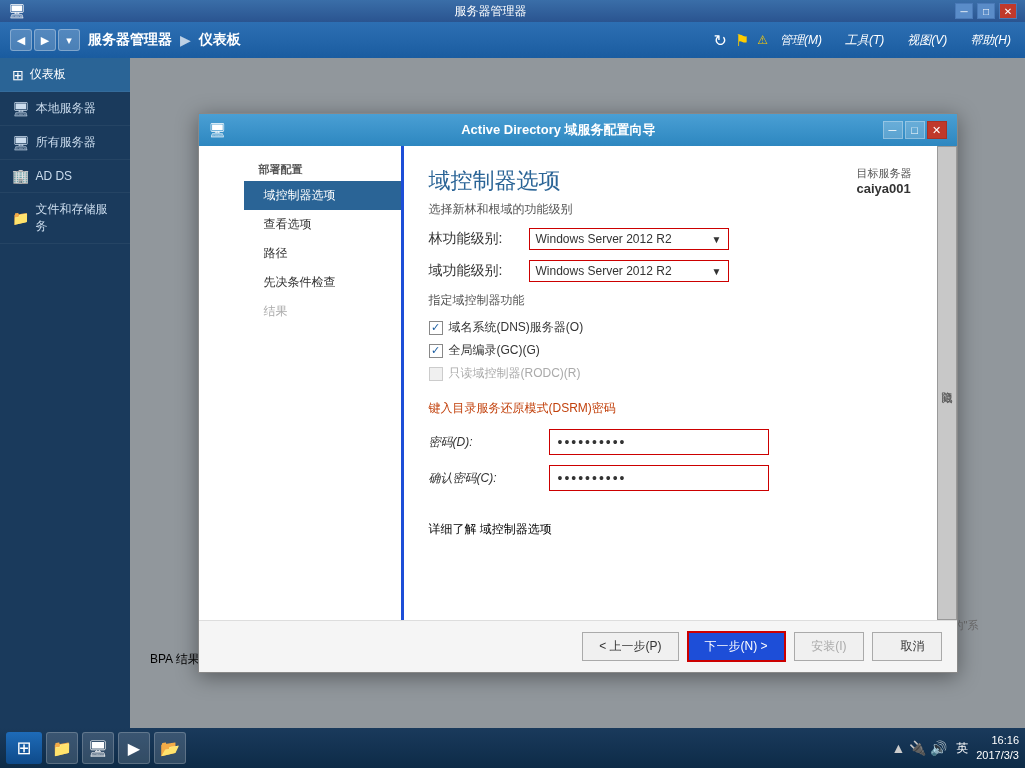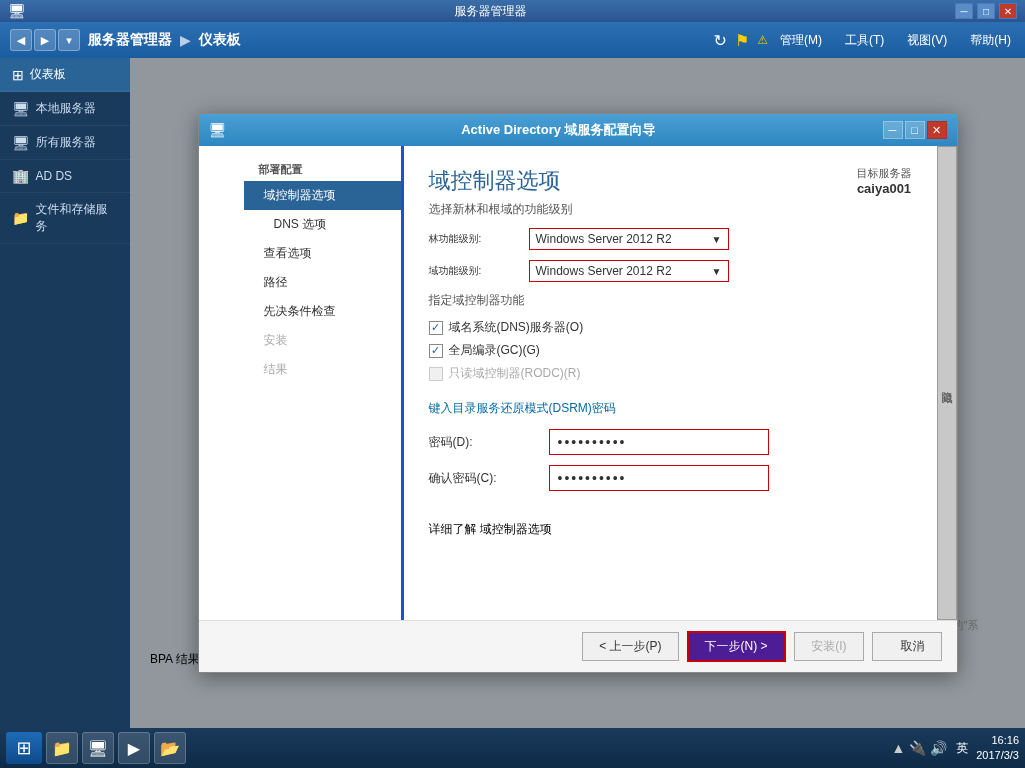--- a/index.html
+++ b/index.html
@@ -55,7 +55,7 @@
     }
     .sm-toolbar-right { margin-left: auto; display: flex; gap: 8px; align-items: center; }
     .sm-menu-items { display: flex; gap: 15px; font-size: 12px; color: white; }
-    .sm-menu-item { cursor: pointer; padding: 2px 4px; }
+    .sm-menu-item { cursor: pointer; padding: 2px 4px; font-style: italic; }
     .refresh-icon { font-size: 16px; color: white; }
     .flag-icon { color: #ffcc00; font-size: 16px; }
 

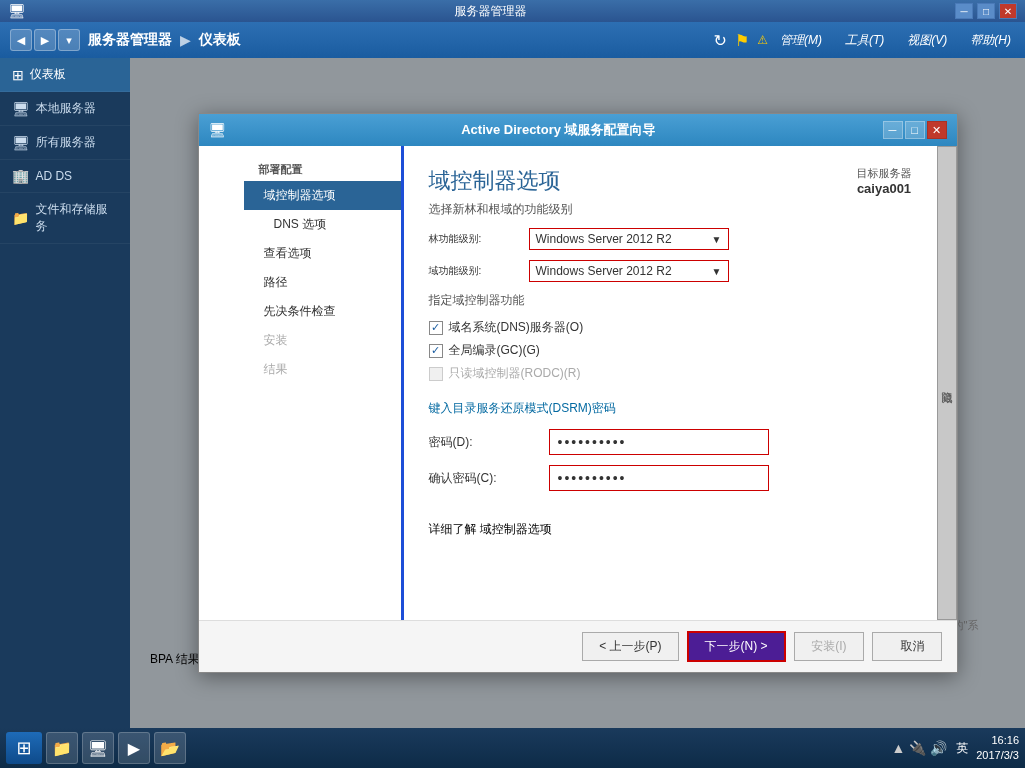--- a/index.html
+++ b/index.html
@@ -436,7 +436,7 @@
               <div class="dialog-content-inner">
                 <div style="display:flex; justify-content:space-between; align-items:flex-start;">
                   <h1 class="dialog-page-title">域控制器选项</h1>
-                  <div style="text-align:center;">
+                  <div style="text-align:left;">
                     <div style="font-size:11px; color:#555;">目标服务器</div>
                     <div style="font-size:13px; font-weight:bold; color:#333;">caiya001</div>
                   </div>

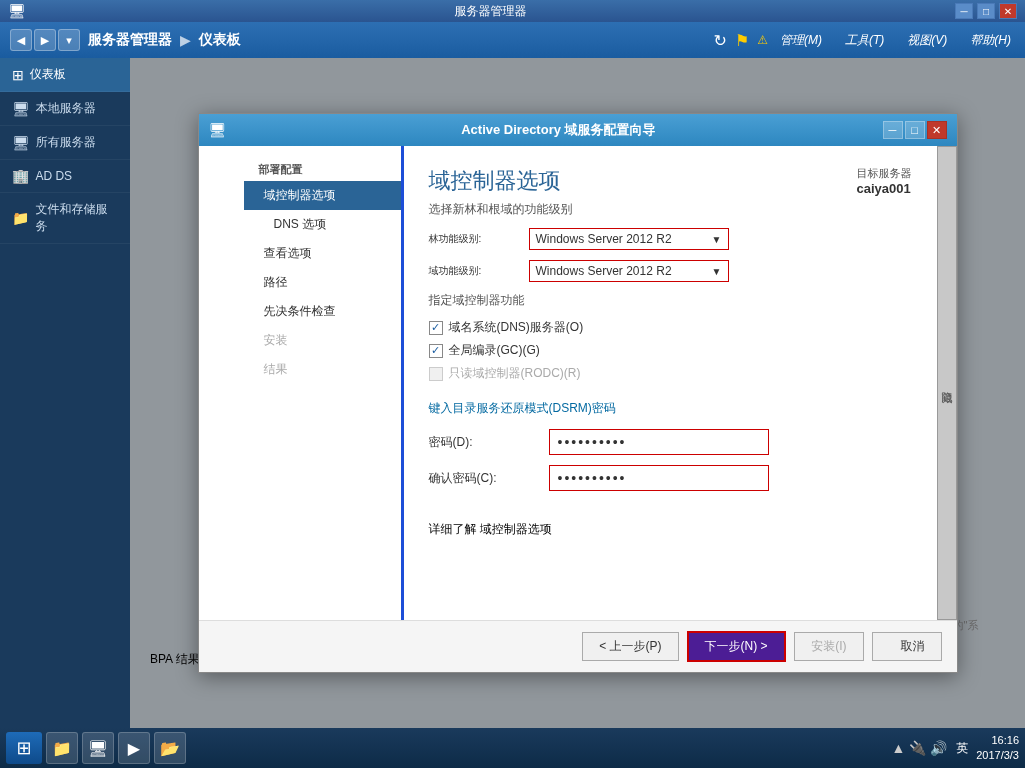--- a/index.html
+++ b/index.html
@@ -424,7 +424,6 @@
             <div class="dialog-nav">
               <div class="dialog-nav-section">部署配置</div>
               <div class="dialog-nav-item active">域控制器选项</div>
-              <div class="dialog-nav-item sub">DNS 选项</div>
               <div class="dialog-nav-item">查看选项</div>
               <div class="dialog-nav-item">路径</div>
               <div class="dialog-nav-item">先决条件检查</div>

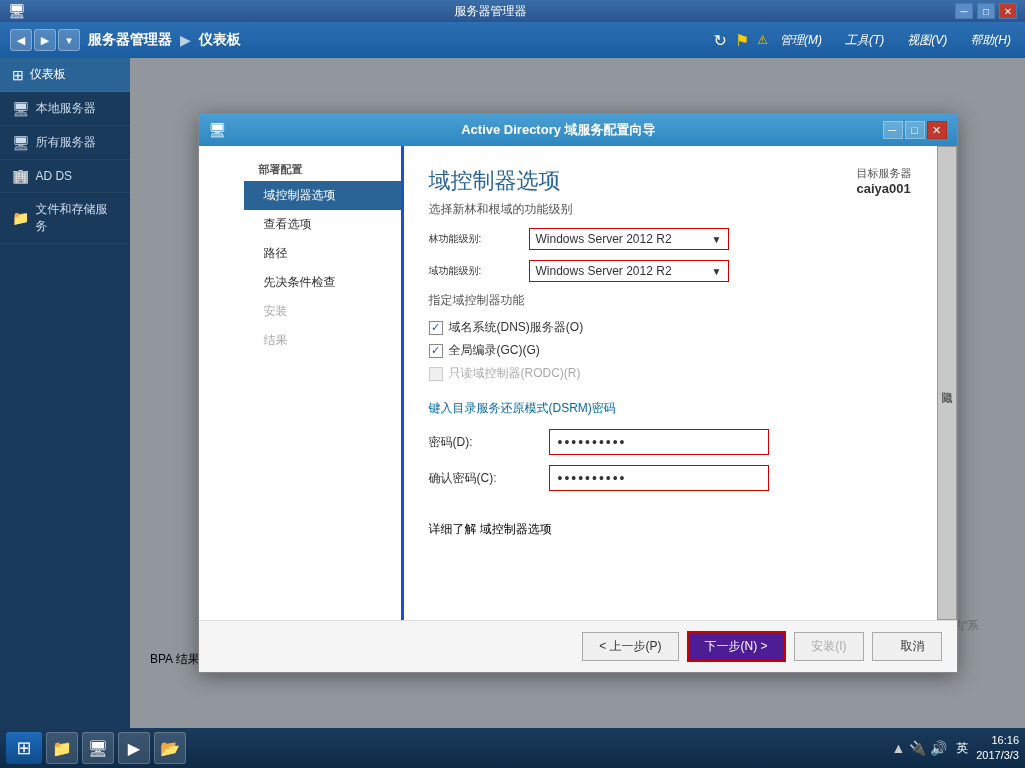--- a/index.html
+++ b/index.html
@@ -195,7 +195,7 @@
     }
     .field-label {
       width: 100px;
-      font-size: 10px;
+      font-size: 14px;
       color: #333;
     }
     .field-select {

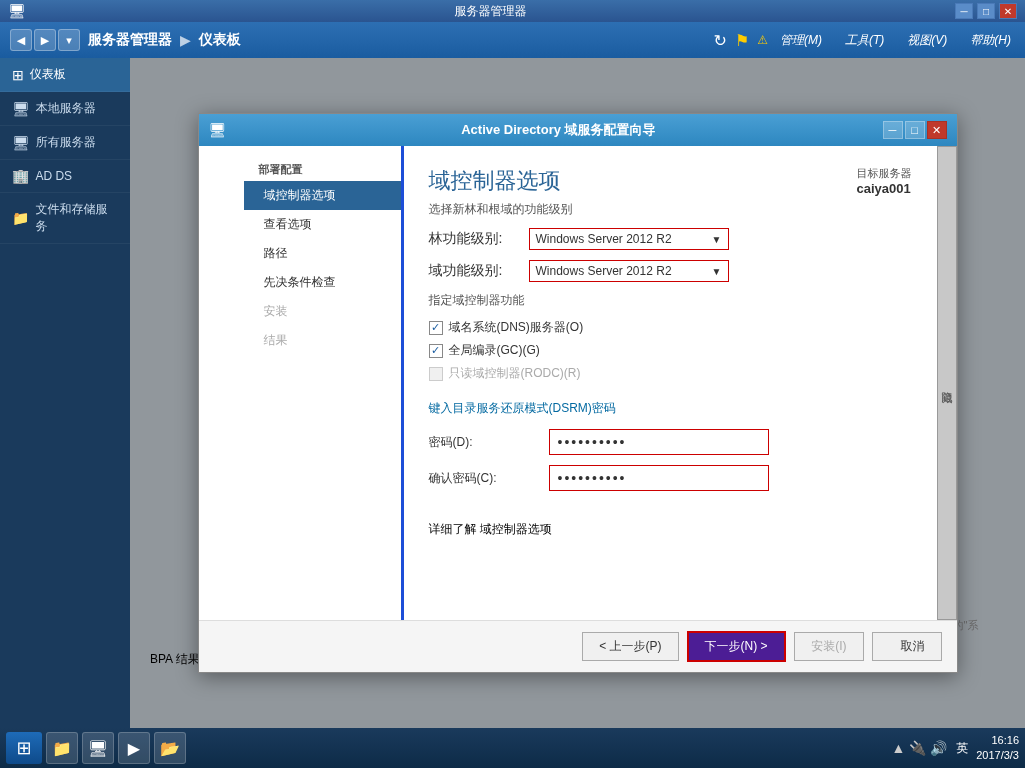--- a/index.html
+++ b/index.html
@@ -427,7 +427,6 @@
               <div class="dialog-nav-item">查看选项</div>
               <div class="dialog-nav-item">路径</div>
               <div class="dialog-nav-item">先决条件检查</div>
-              <div class="dialog-nav-item disabled">安装</div>
               <div class="dialog-nav-item disabled">结果</div>
             </div>
 

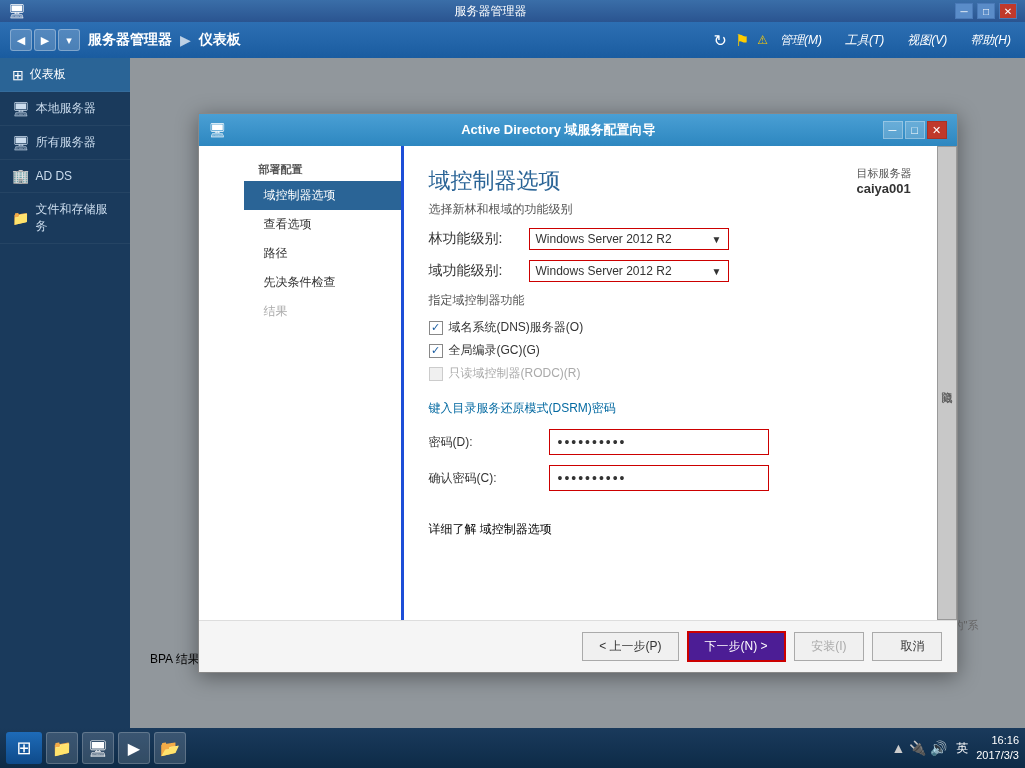--- a/index.html
+++ b/index.html
@@ -235,7 +235,7 @@
 
     .dsrm-section-label {
       font-size: 12px;
-      color: #0369a1;
+      color: #c2410c;
       margin-top: 18px;
       margin-bottom: 12px;
     }

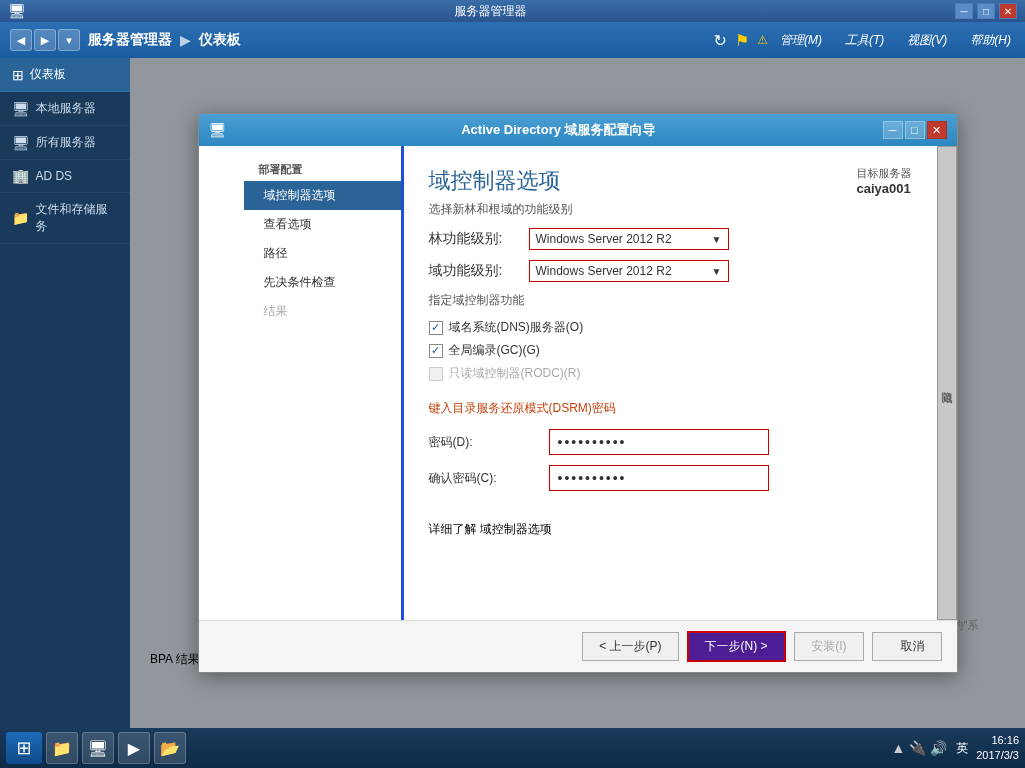--- a/index.html
+++ b/index.html
@@ -248,6 +248,7 @@
       width: 120px;
       font-size: 12px;
       color: #333;
+      font-style: italic;
     }
     .password-input {
       border: 1px solid #c00;

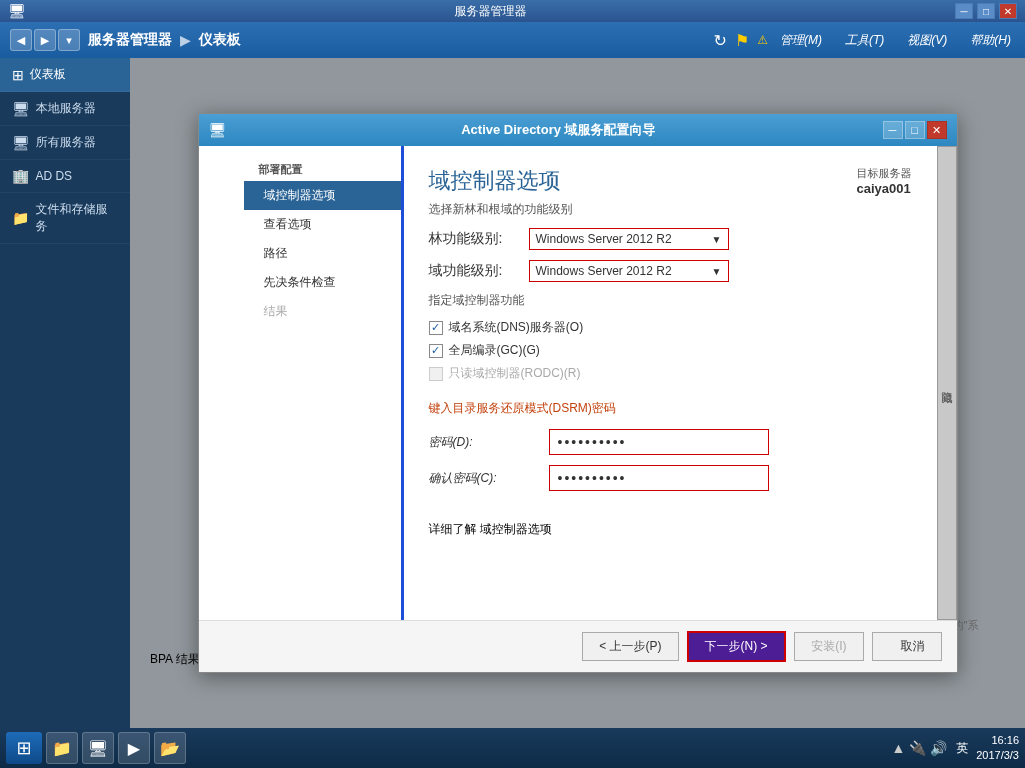--- a/index.html
+++ b/index.html
@@ -290,7 +290,7 @@
       text-align: right;
     }
     .dialog-btn.primary {
-      background: #4c1d95;
+      background: #1d4ed8;
       color: white;
       border-color: #1a5486;
       border: 2px solid #c00;

